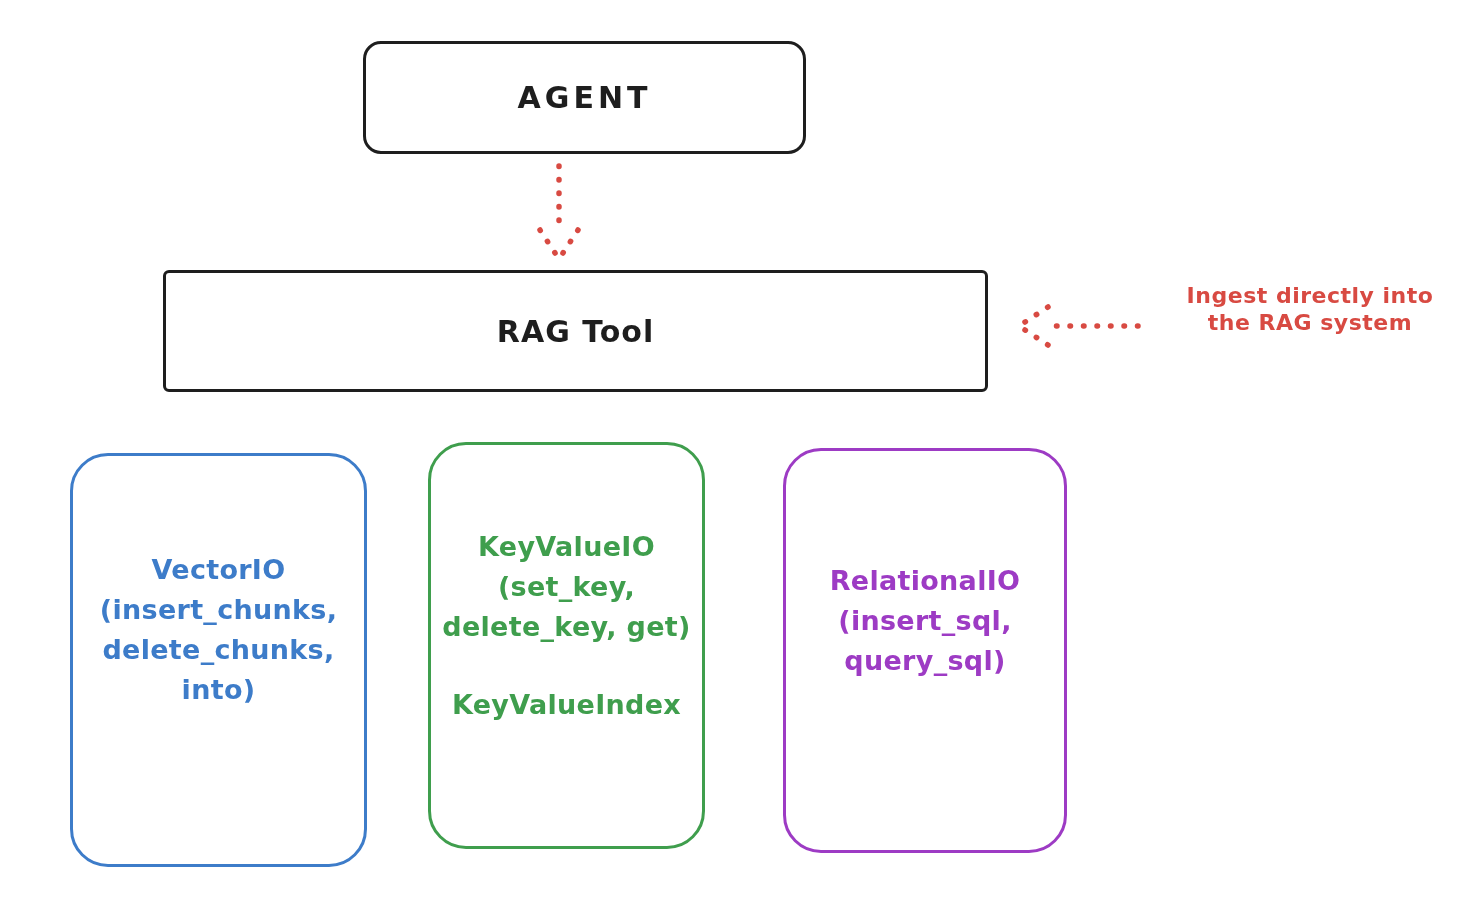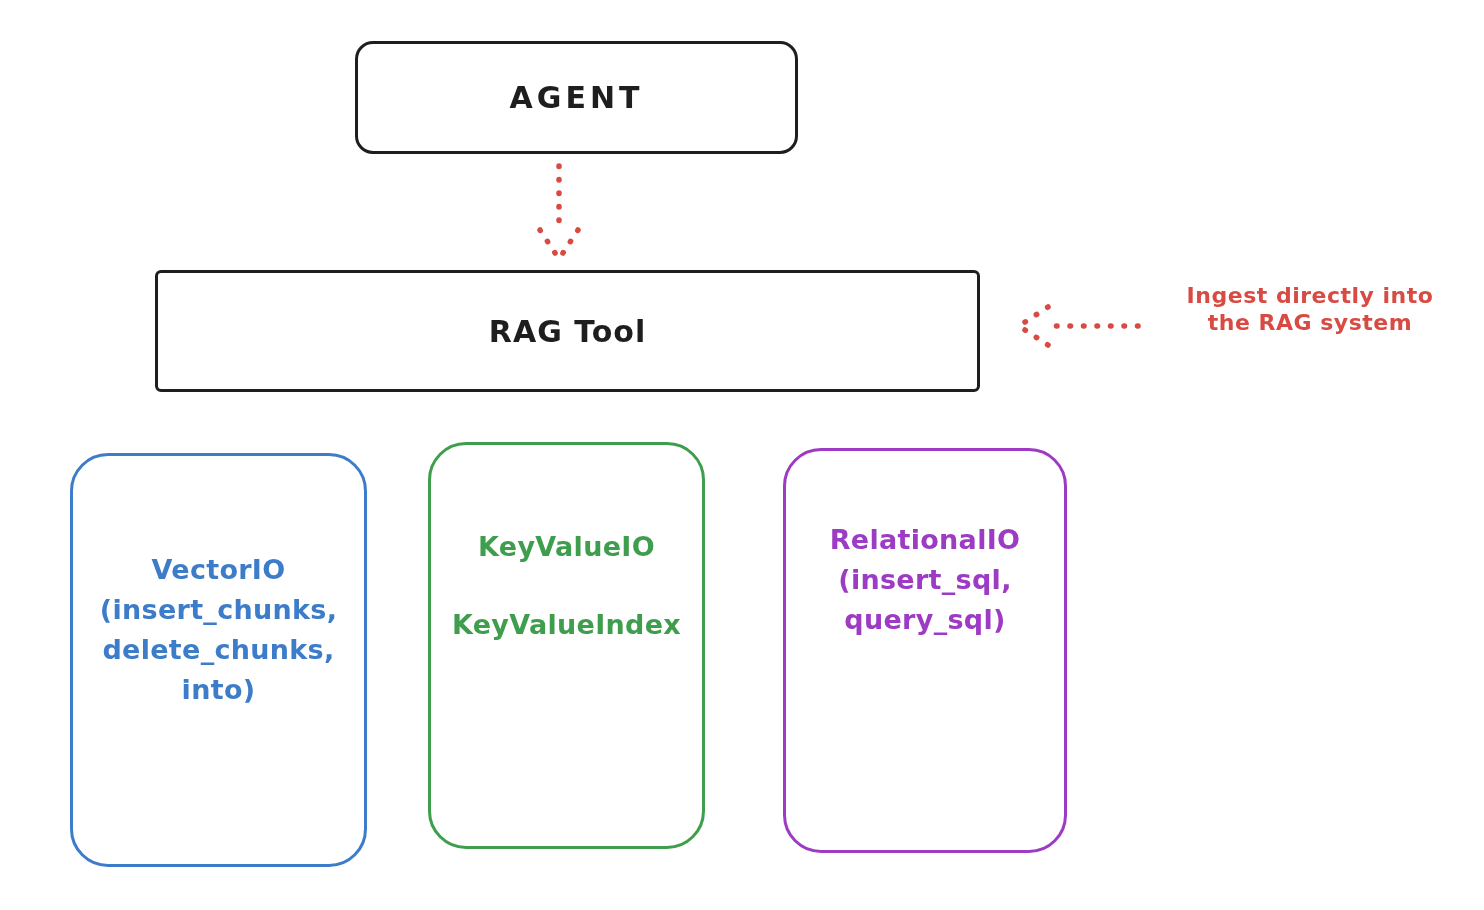--- a/index.html
+++ b/index.html
@@ -26,6 +26,7 @@
     color: var(--ink, #1e1e1e);
     box-sizing: border-box;
     background: transparent;
+    margin-left: 8px;
   }
   .node-agent {
     left: 355px; top: 41px; width: 443px; height: 113px;

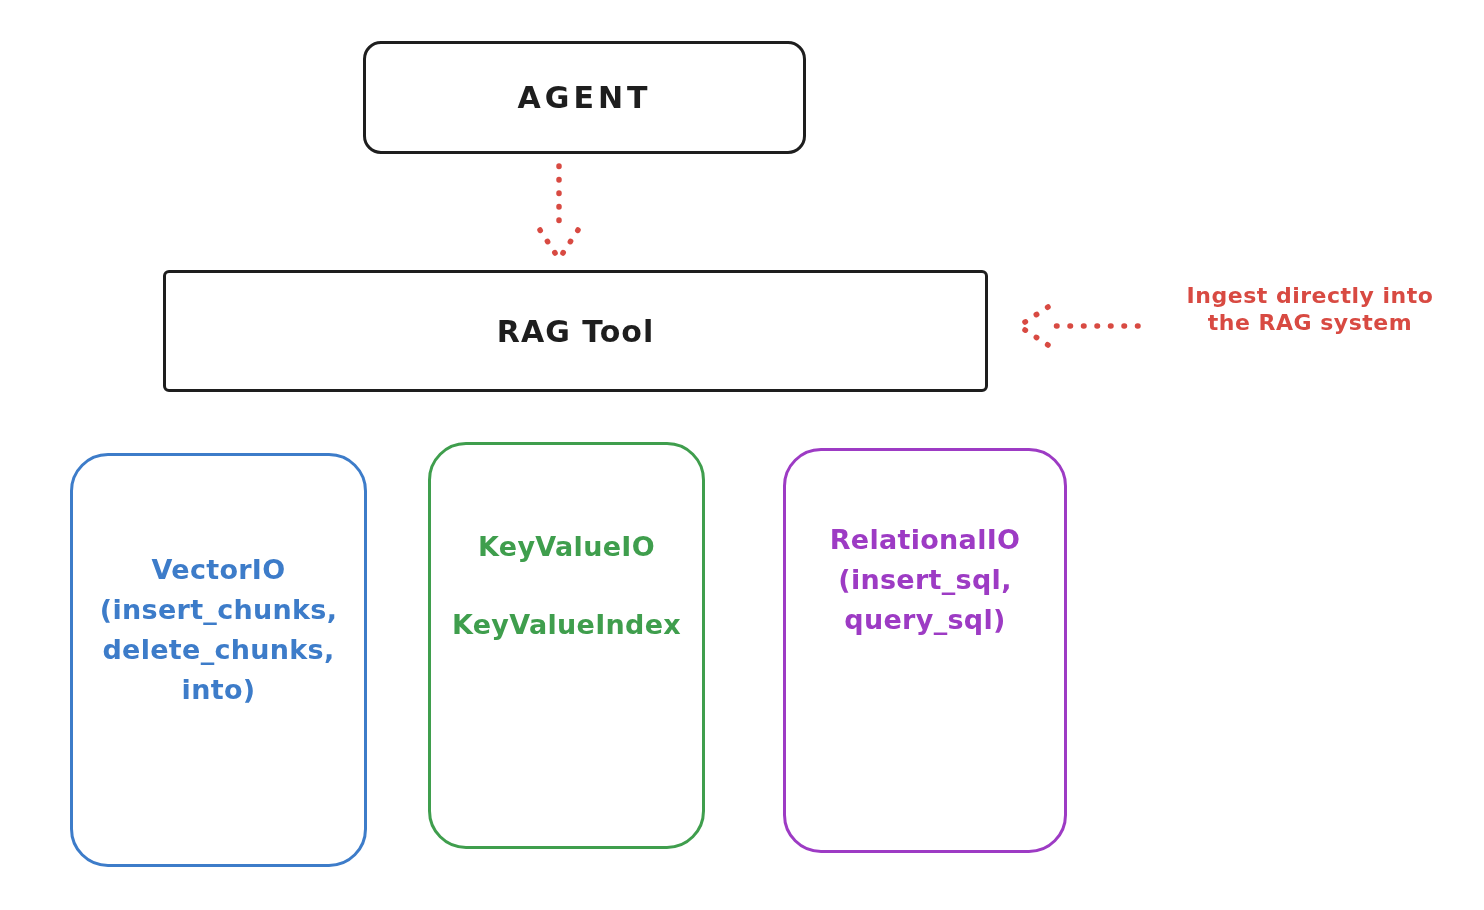--- a/index.html
+++ b/index.html
@@ -139,6 +139,8 @@
 
   <div class="abs iobox box-keyvalue">
     <div class="title">KeyValueIO</div>
+    <div class="methods">(set_key,
+delete_key, get)</div>
     <div class="index-label">KeyValueIndex</div>
   </div>
 

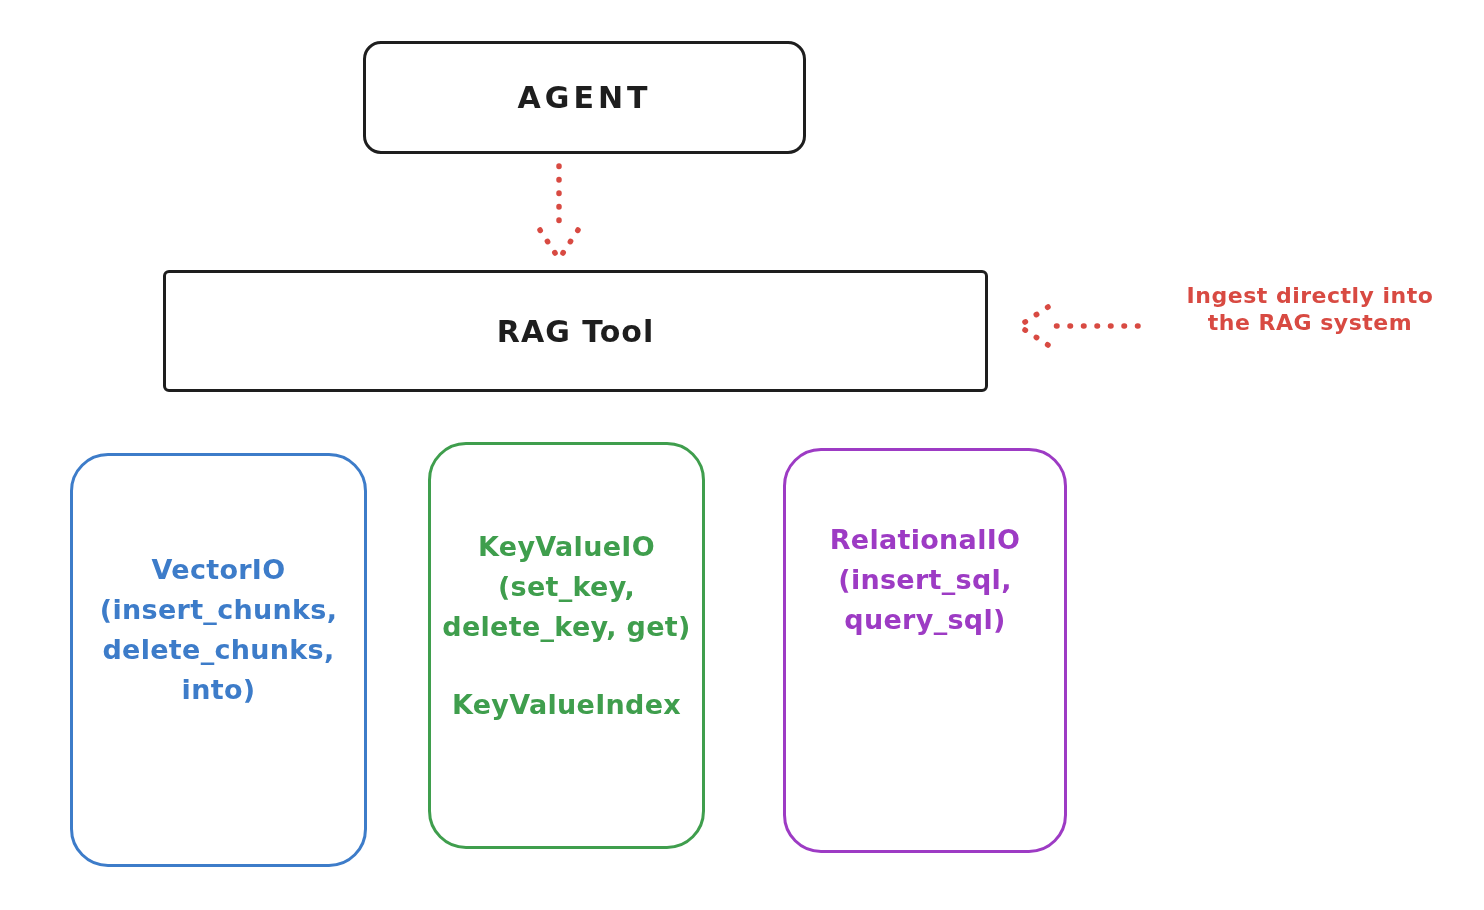--- a/index.html
+++ b/index.html
@@ -99,7 +99,7 @@
     left: 783px; top: 448px; width: 284px; height: 405px;
     border-color: var(--purple, #9d3bc4);
     color: var(--purple, #9d3bc4);
-    padding-top: 69px;
+    padding-top: 110px;
   }
 </style>
 </head>

